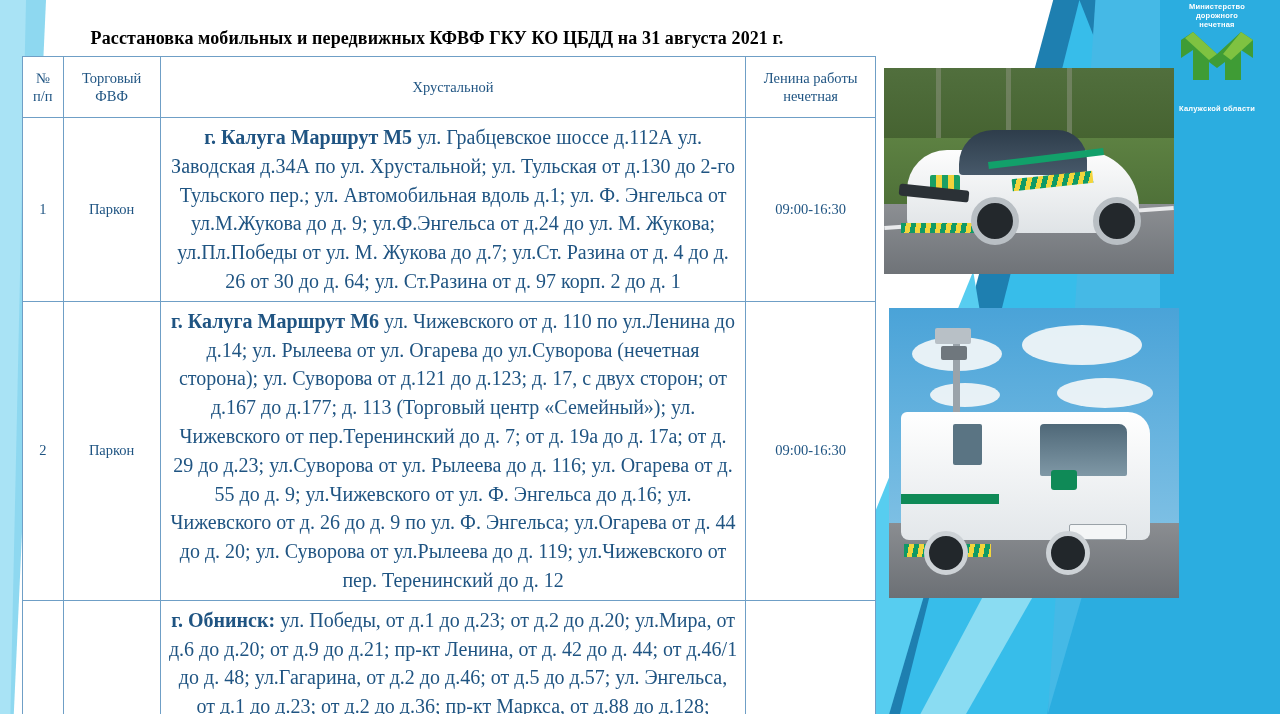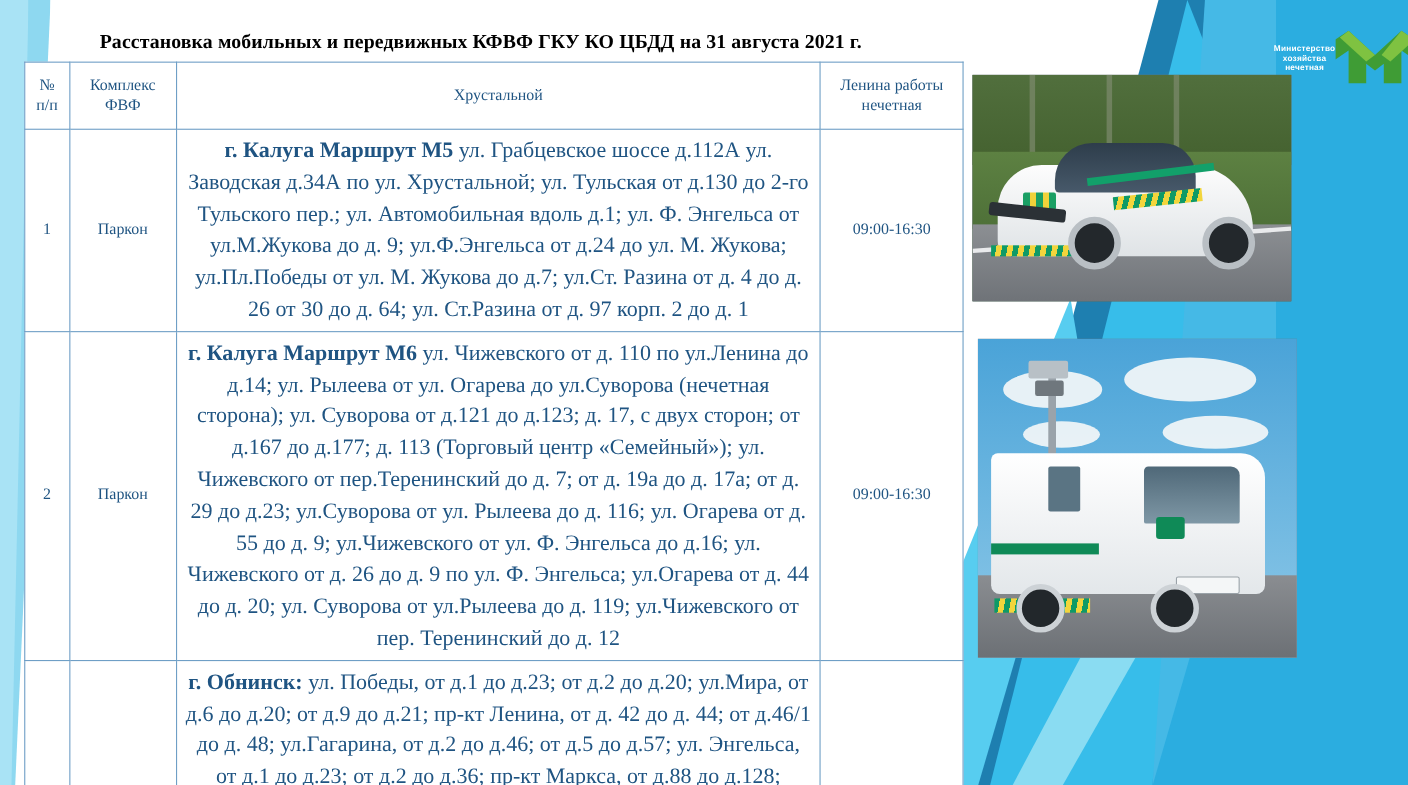--- a/index.html
+++ b/index.html
@@ -42,7 +42,7 @@
   
   .logo{
     position:absolute;right:4px;top:0;width:118px;height:104px;
-    display:flex;align-items:center;
+    display:flex;flex-direction:column;align-items:center;
     justify-content:flex-start;padding-top:3px;box-sizing:border-box;
   }
   .logo-top{

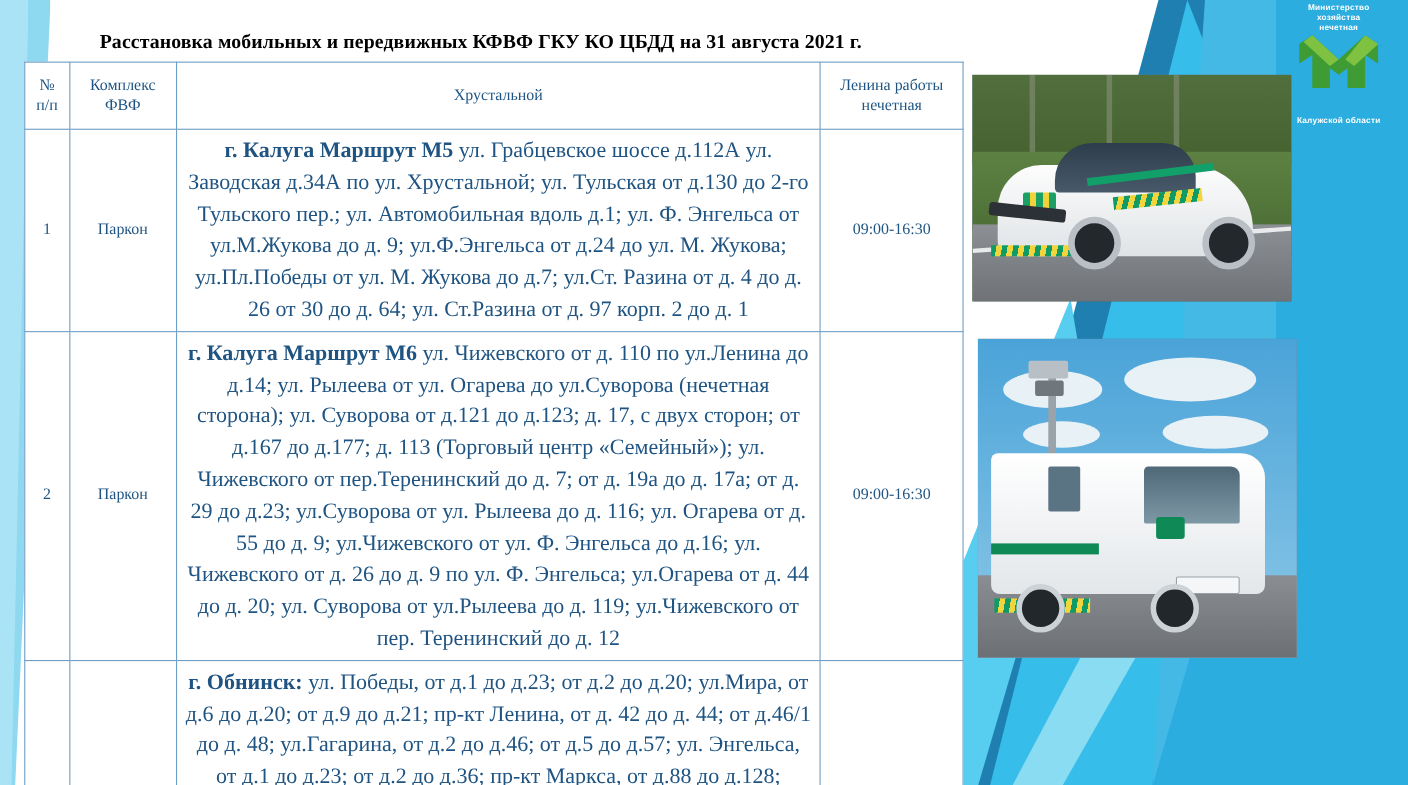--- a/index.html
+++ b/index.html
@@ -184,7 +184,7 @@
 <div class="logo">
   <div class="logo-top">
     <div>Министерство</div>
-    <div>хозяйства</div>
+    <div>дорожного</div>
     <div>нечетная</div>
   </div>
   <div class="logo-mark">

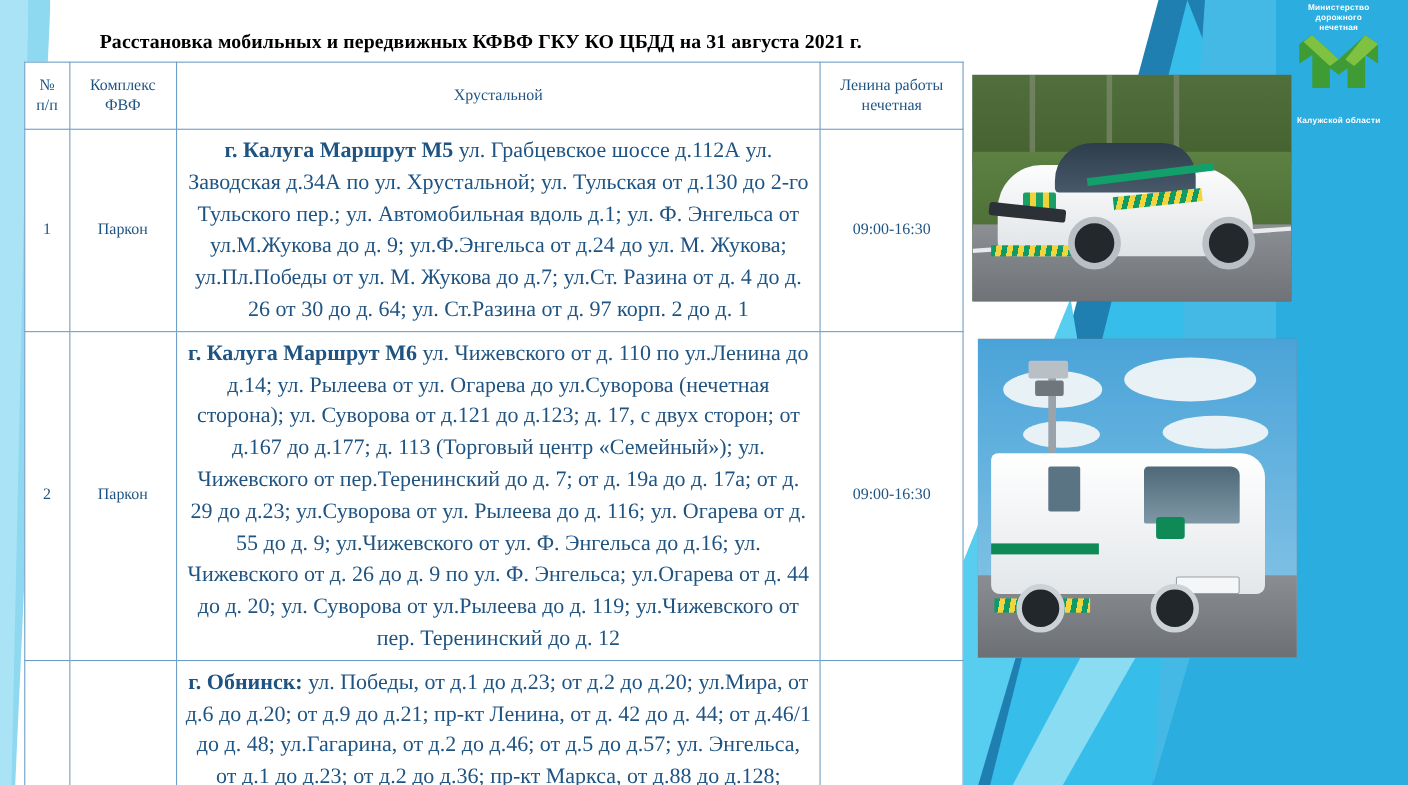--- a/index.html
+++ b/index.html
@@ -254,7 +254,7 @@
         <div>п/п</div>
       </th>
       <th>
-        <div>Комплекс</div>
+        <div>Торговый</div>
         <div>ФВФ</div>
       </th>
       <th>Хрустальной</th>

